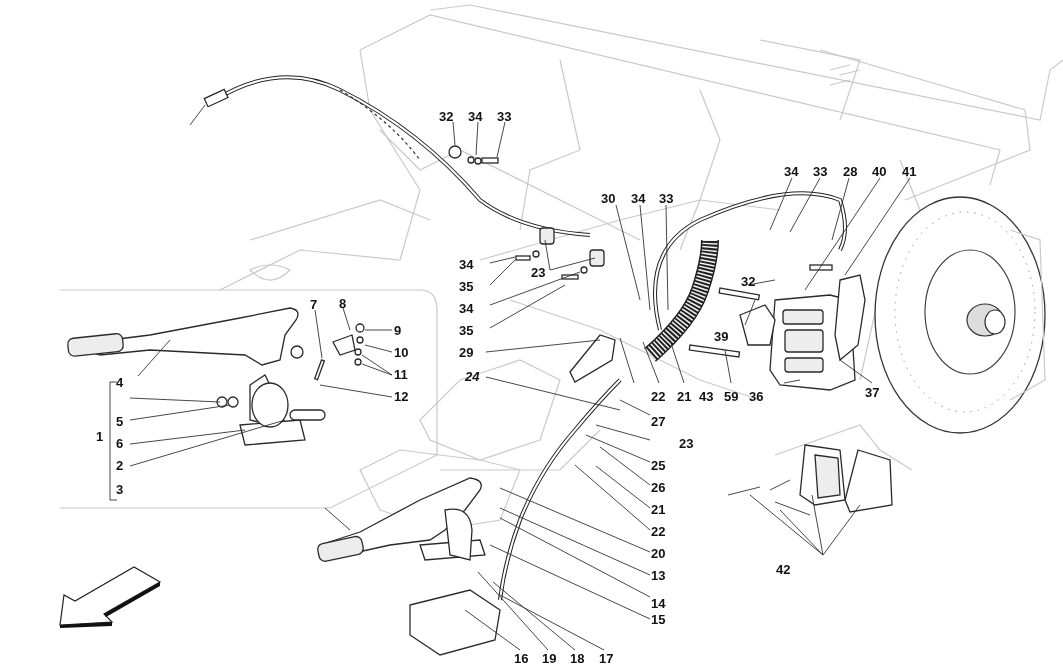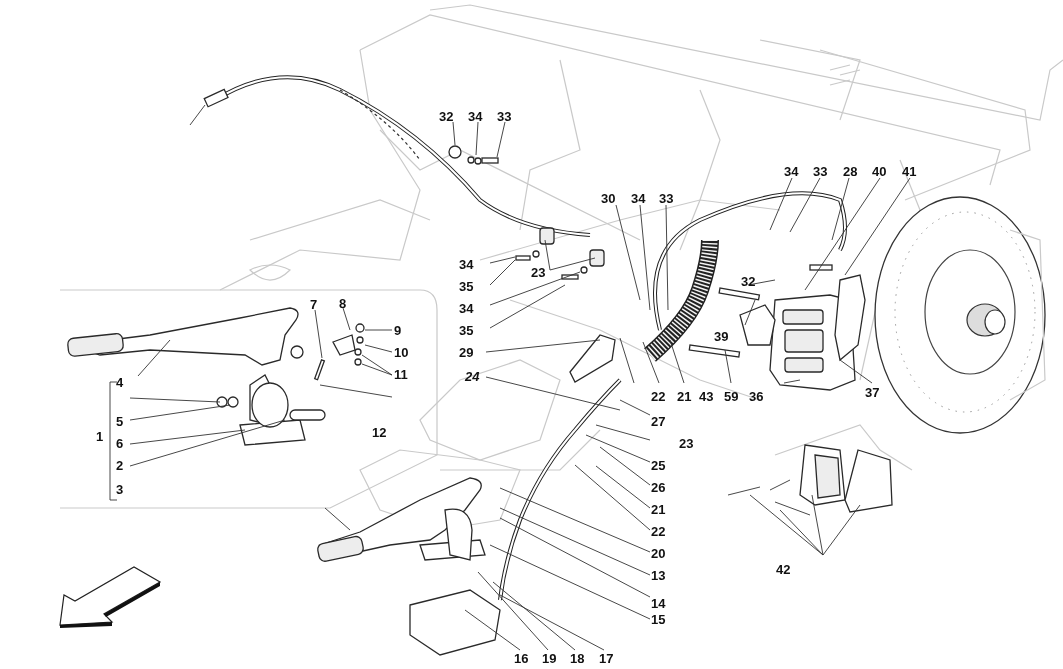--- a/index.html
+++ b/index.html
@@ -258,7 +258,7 @@
 <div class="lbl" style="left:394px;top:324px;">9</div>
 <div class="lbl" style="left:394px;top:346px;">10</div>
 <div class="lbl" style="left:394px;top:368px;">11</div>
-<div class="lbl" style="left:372px;top:390px;margin-top:36px;">12</div>
+<div class="lbl" style="left:394px;top:390px;">12</div>
 
 <div class="lbl" style="left:116px;top:376px;">4</div>
 <div class="lbl" style="left:116px;top:415px;">5</div>

